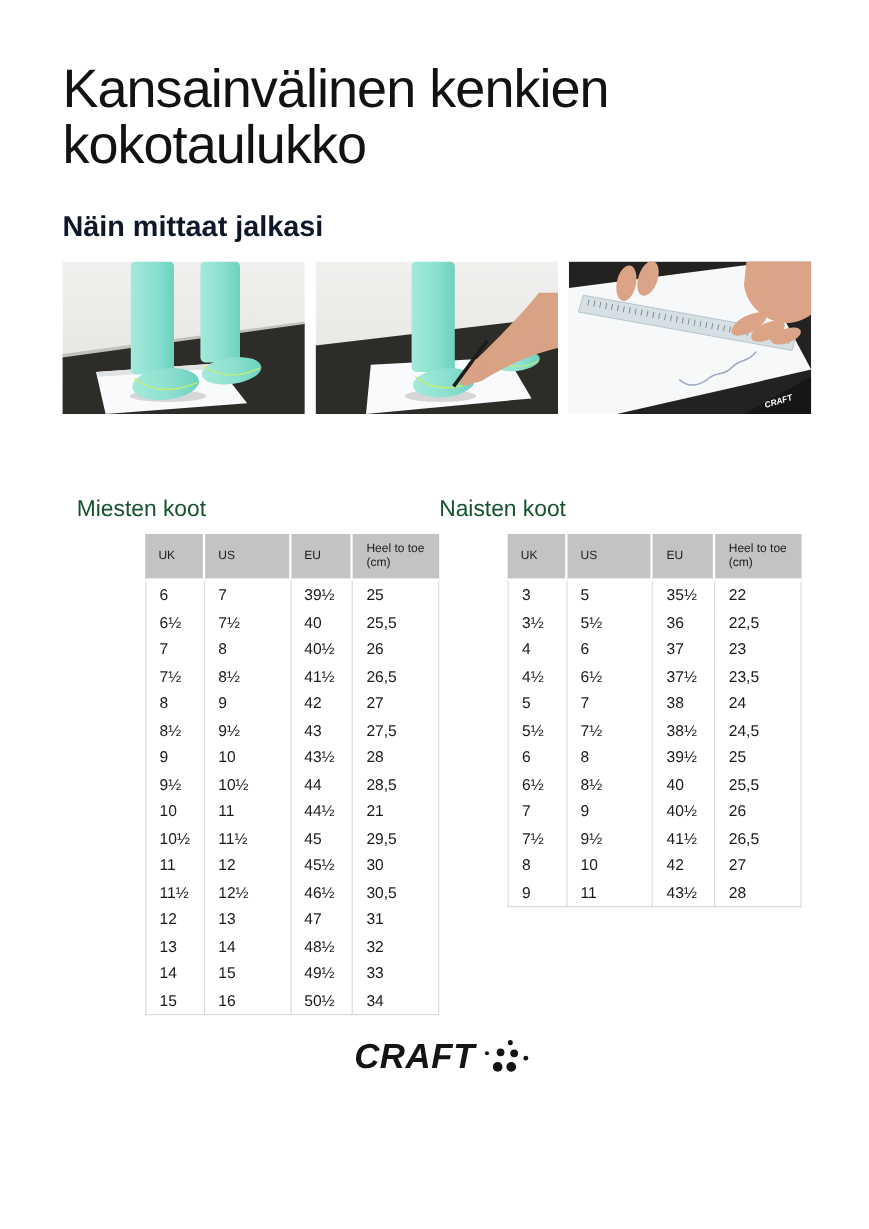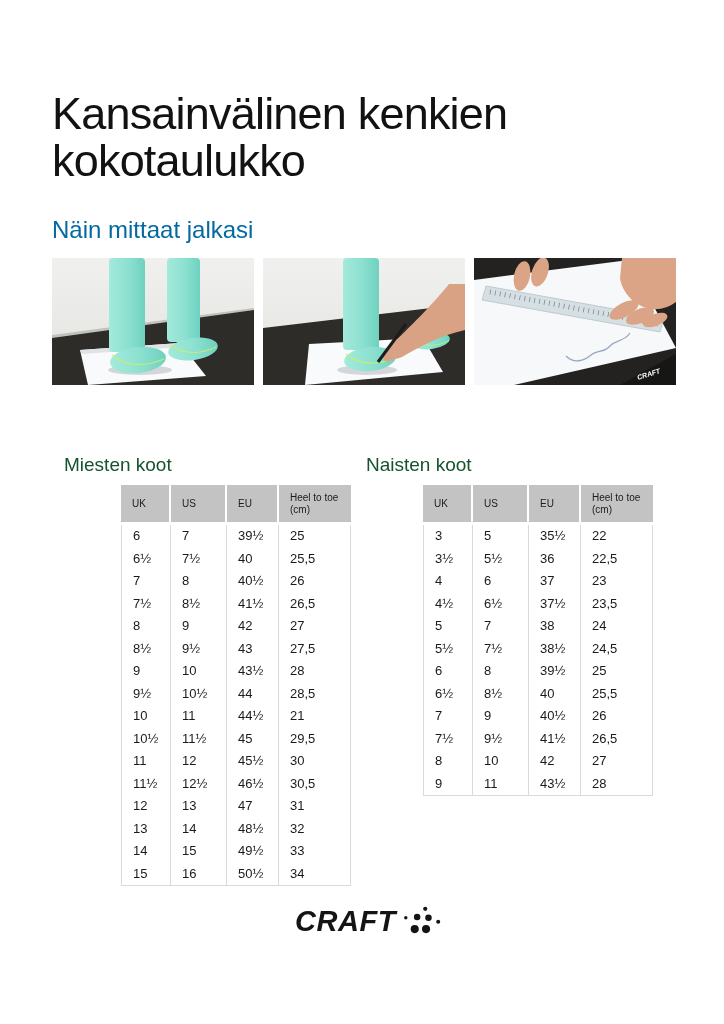--- a/index.html
+++ b/index.html
@@ -5,7 +5,7 @@
   html,body{margin:0;padding:0;background:#fff;}
   body{width:724px;height:1024px;font-family:"Liberation Sans",sans-serif;color:#111;overflow:hidden;}
   .page{padding:0 40px 0 52px;}
-  h1{margin:0;padding-top:90px;font-size:45px;line-height:47px;font-weight:500;letter-spacing:-0.8px;max-width:575px;color:#121212;}
+  h1{margin:0;padding-top:50px;font-size:45px;line-height:47px;font-weight:500;letter-spacing:-0.8px;max-width:575px;color:#121212;}
   h2{margin:32px 0 0;font-size:24px;line-height:28px;font-weight:400;color:#0369a1;}
   .steps{display:flex;gap:9px;margin-top:14px;}
   .photo{width:202px;height:127px;flex:0 0 auto;}

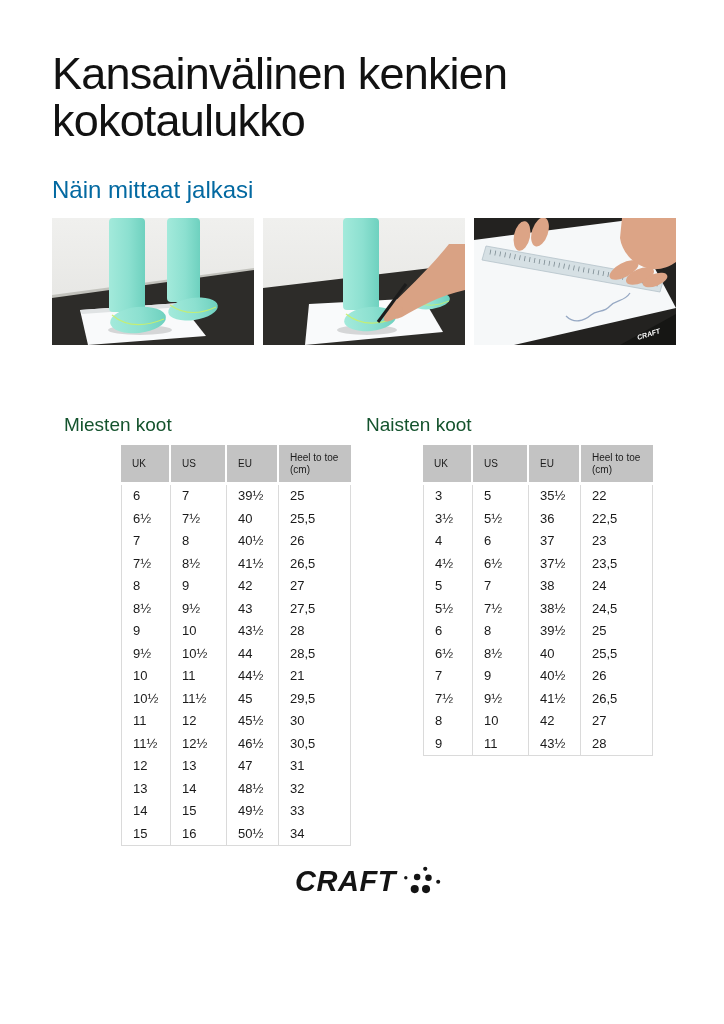--- a/index.html
+++ b/index.html
@@ -6,7 +6,7 @@
   body{width:724px;height:1024px;font-family:"Liberation Sans",sans-serif;color:#111;overflow:hidden;}
   .page{padding:0 40px 0 52px;}
   h1{margin:0;padding-top:50px;font-size:45px;line-height:47px;font-weight:500;letter-spacing:-0.8px;max-width:575px;color:#121212;}
-  h2{margin:32px 0 0;font-size:24px;line-height:28px;font-weight:400;color:#0369a1;}
+  h2{margin:32px 0 0;font-size:24px;line-height:28px;font-weight:700;color:#0f172a;}
   .steps{display:flex;gap:9px;margin-top:14px;}
   .photo{width:202px;height:127px;flex:0 0 auto;}
   .photo svg{display:block;width:202px;height:127px;}

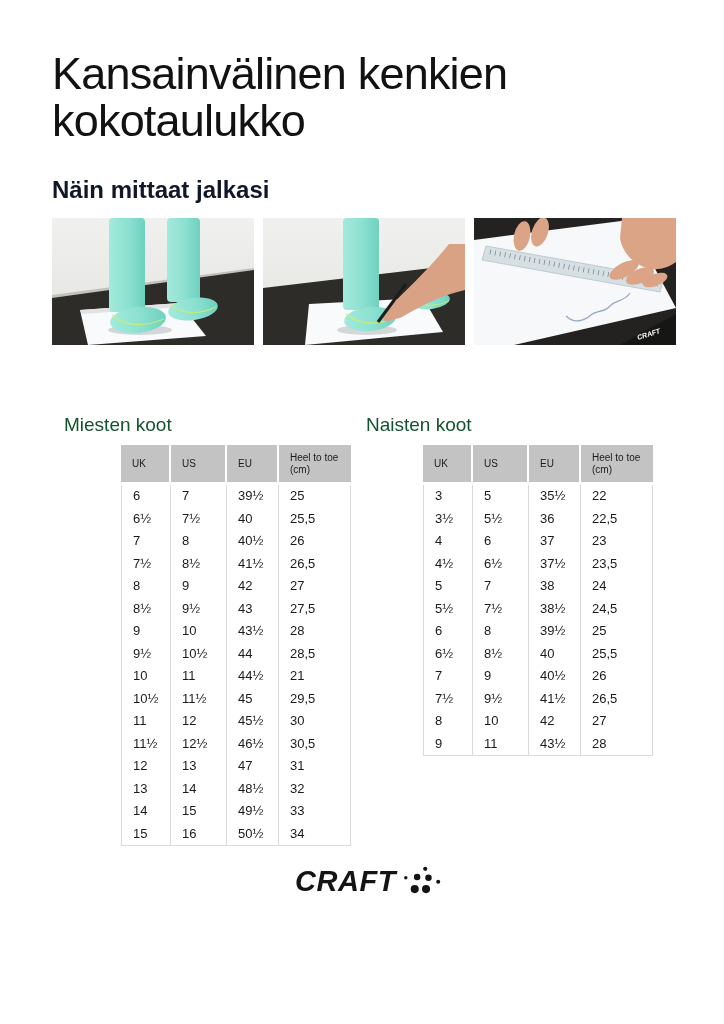--- a/index.html
+++ b/index.html
@@ -21,7 +21,7 @@
   th{background:#c3c3c3;font-weight:400;font-size:10px;line-height:12px;text-align:left;vertical-align:middle;
      padding:0 0 0 11px;height:40px;border-right:2px solid #fff;border-bottom:3px solid #fff;box-sizing:border-box;color:#1c1c1c;}
   th:last-child{border-right:none;}
-  th:nth-child(1){width:50px;} th:nth-child(2){width:56px;margin-top:36px;} th:nth-child(3){width:52px;margin-top:28px;} th:nth-child(4){width:72px;}
+  th:nth-child(1){width:50px;} th:nth-child(2){width:72px;margin-top:36px;} th:nth-child(3){width:52px;margin-top:28px;} th:nth-child(4){width:72px;}
   td{font-size:13px;line-height:22.5px;padding:0 0 0 11px;border-right:1px solid #dadada;box-sizing:border-box;color:#1a1a1a;white-space:nowrap;}
   td:first-child{border-left:1px solid #dadada;}
   tbody tr:last-child td{border-bottom:1px solid #dadada;}

